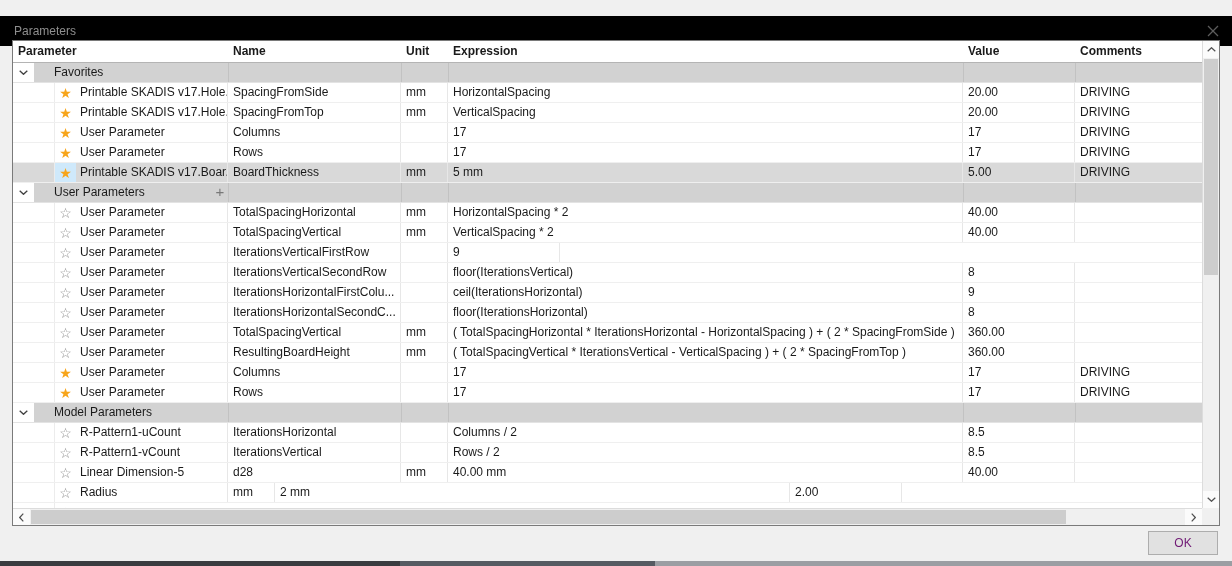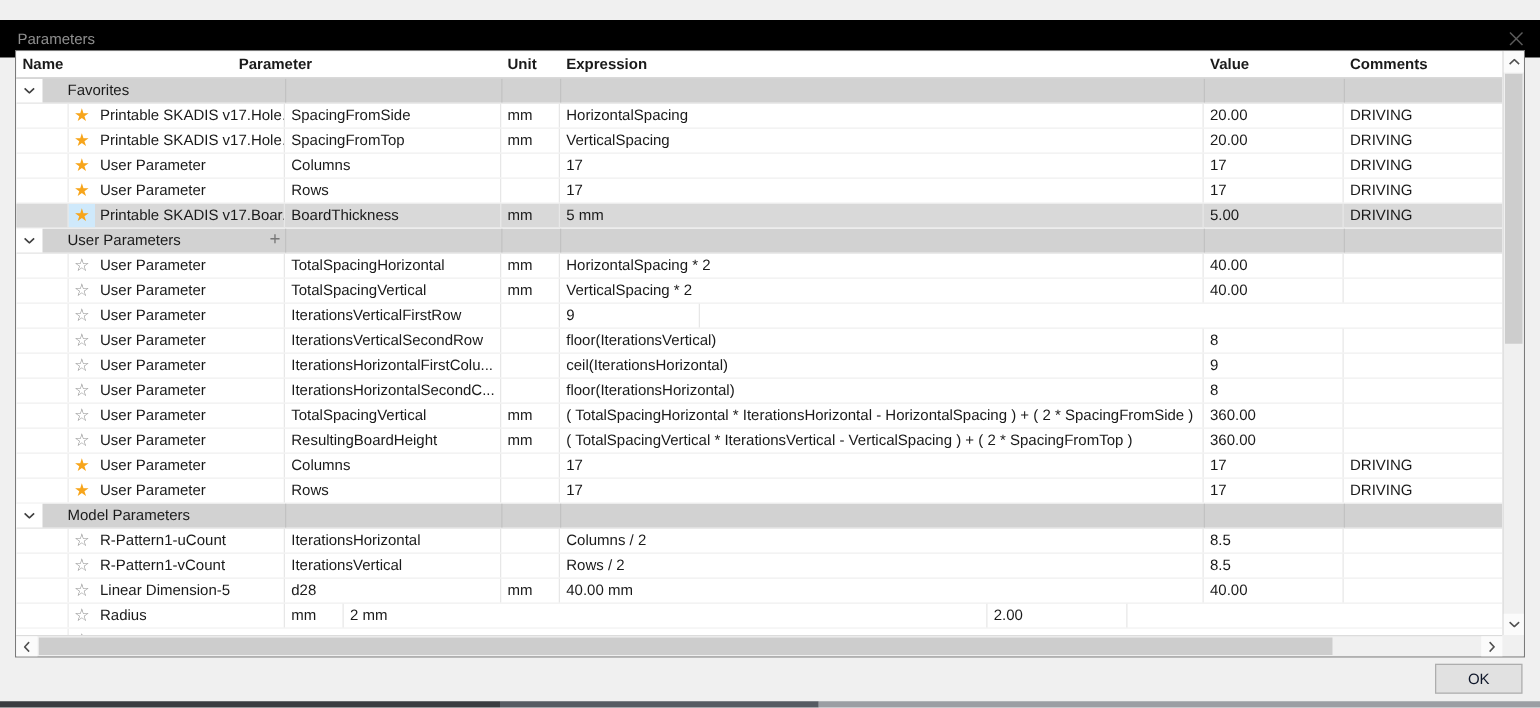--- a/index.html
+++ b/index.html
@@ -93,8 +93,8 @@
 
 <div class="ptable">
   <div class="thead" id="thead">
+      <div class="hcell col-0">Parameter</div>
       <div class="hcell col-1">Name</div>
-      <div class="hcell col-0">Parameter</div>
       <div class="hcell col-2">Unit</div>
       <div class="hcell col-3">Expression</div>
       <div class="hcell col-4">Value</div>

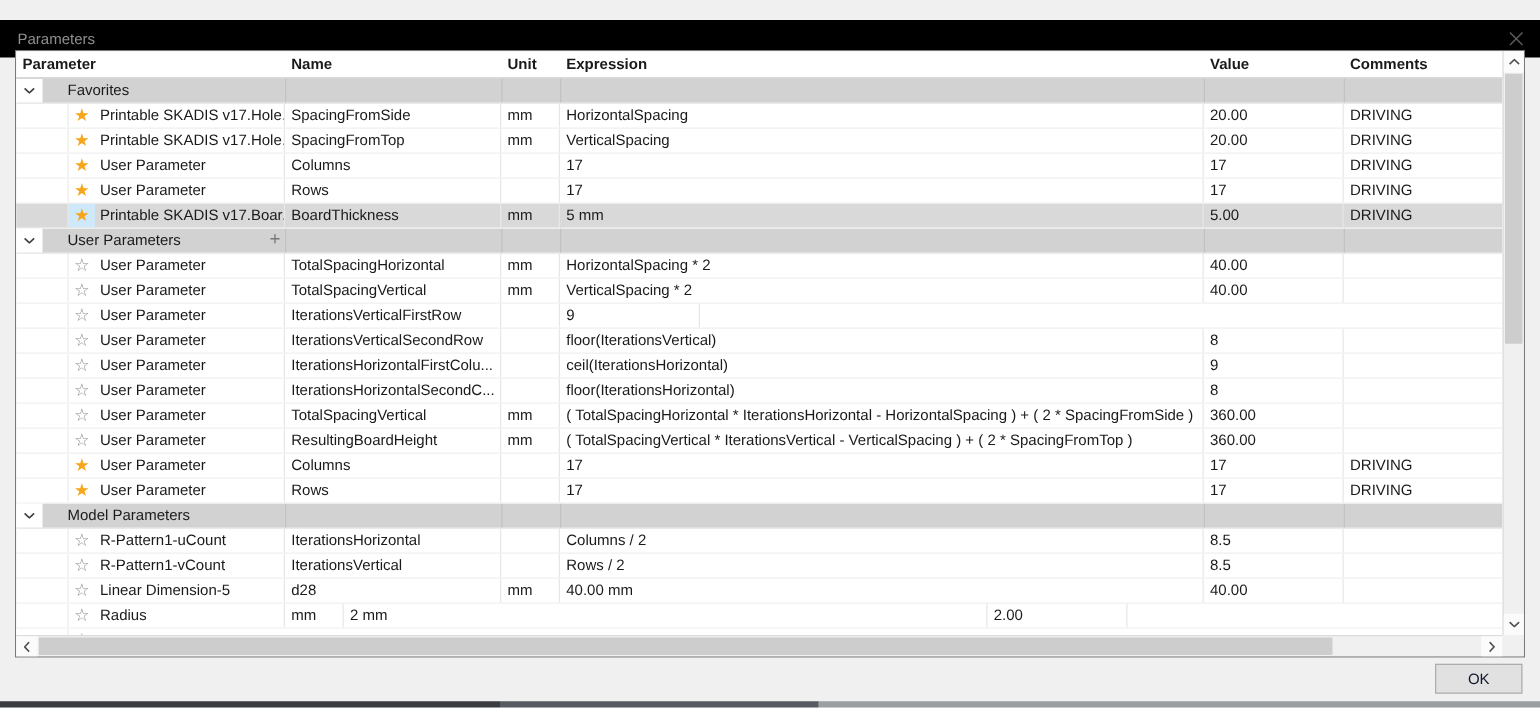--- a/index.html
+++ b/index.html
@@ -70,7 +70,7 @@
   
   .ok-btn{position:absolute;left:1148px;top:531px;width:70px;height:24px;
     background:#e1e1e1;border:1px solid #adadad;box-sizing:border-box;
-    font-family:"Liberation Sans", sans-serif;font-size:12px;color:#0f172a;text-align:center;cursor:pointer;}
+    font-family:"Liberation Sans", sans-serif;font-size:12px;color:#701a75;text-align:center;cursor:pointer;}
   
   .bottom-strip{position:absolute;left:0;bottom:0;width:1232px;height:5px;display:flex;}
   .strip-a{width:400px;background:#3a3c40;}

